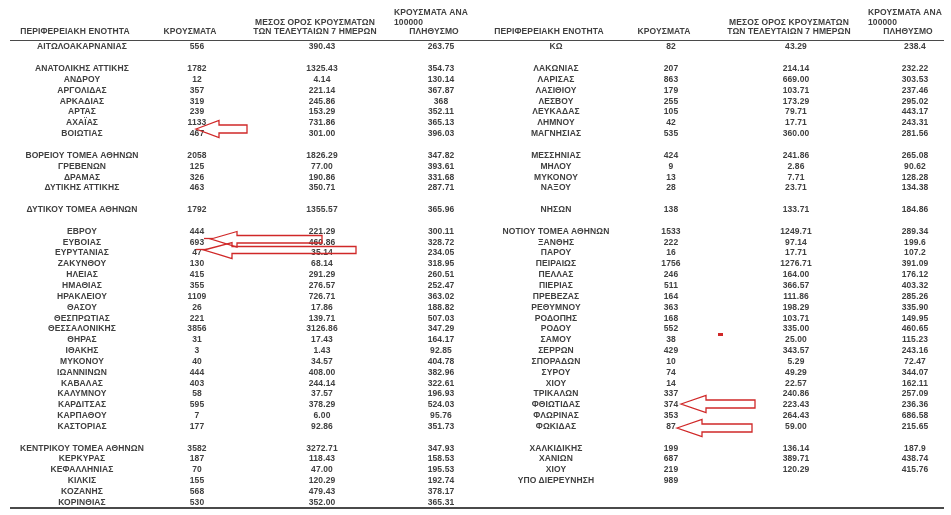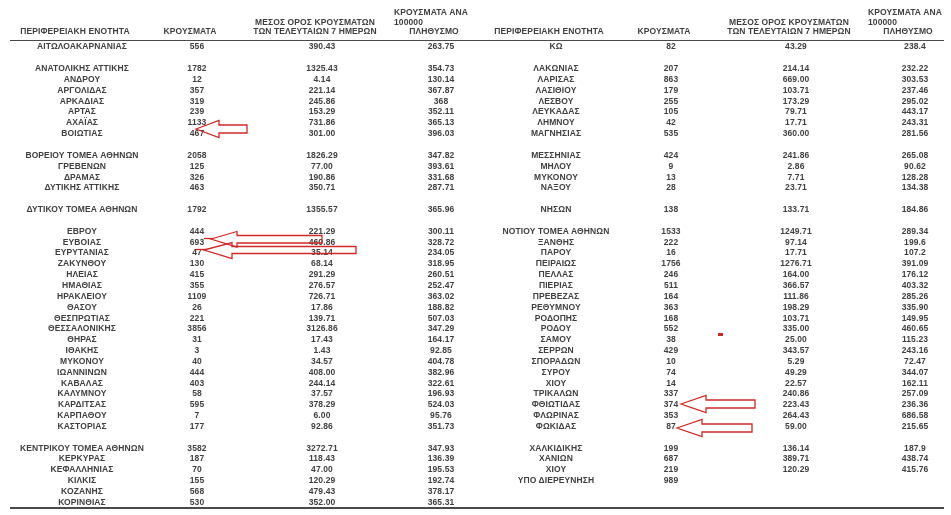--- a/index.html
+++ b/index.html
@@ -288,7 +288,7 @@
           <div class="cell c1">ΚΕΡΚΥΡΑΣ</div>
           <div class="cell c2">187</div>
           <div class="cell c3">118.43</div>
-          <div class="cell c4">136.39</div>
+          <div class="cell c4">158.53</div>
         </div>
         <div class="row">
           <div class="cell c1">ΚΕΦΑΛΛΗΝΙΑΣ</div>

